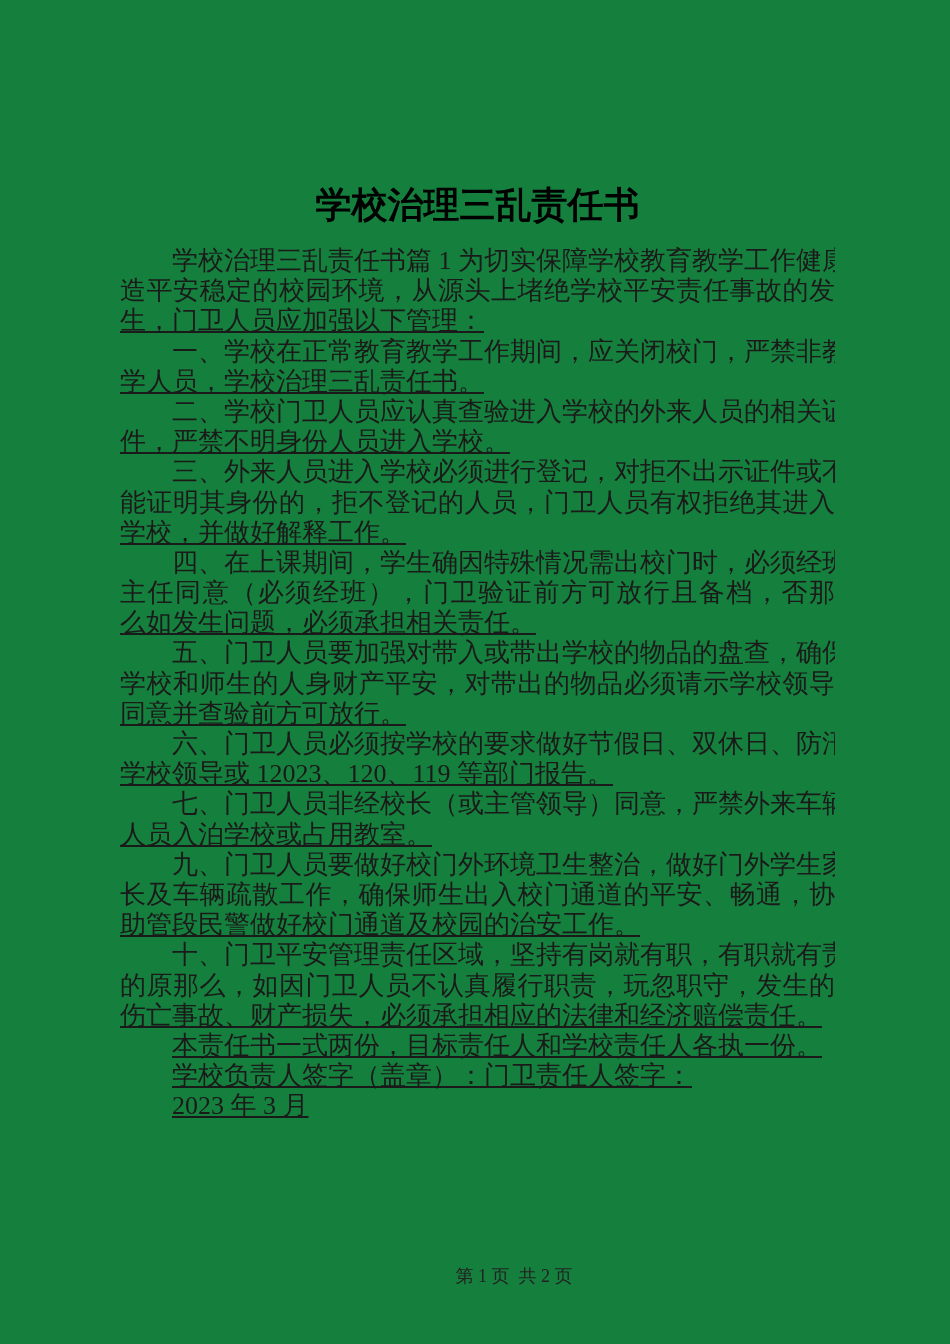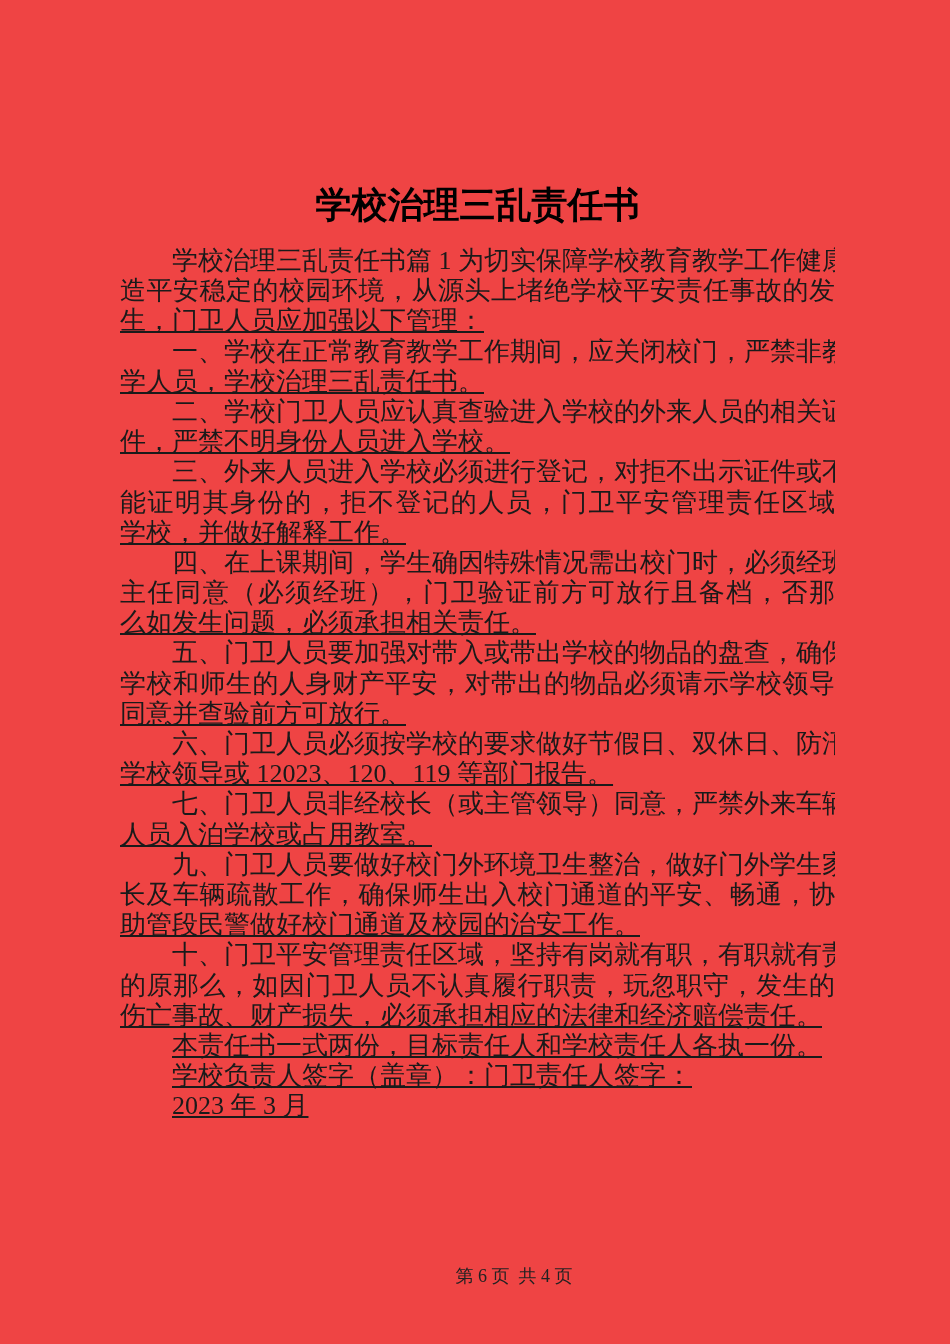--- a/index.html
+++ b/index.html
@@ -17,7 +17,7 @@
   .page {
     position: absolute;
     inset: 0;
-    background: #ef4444;
+    background: #15803d;
   }
   .page-title {
     position: absolute;

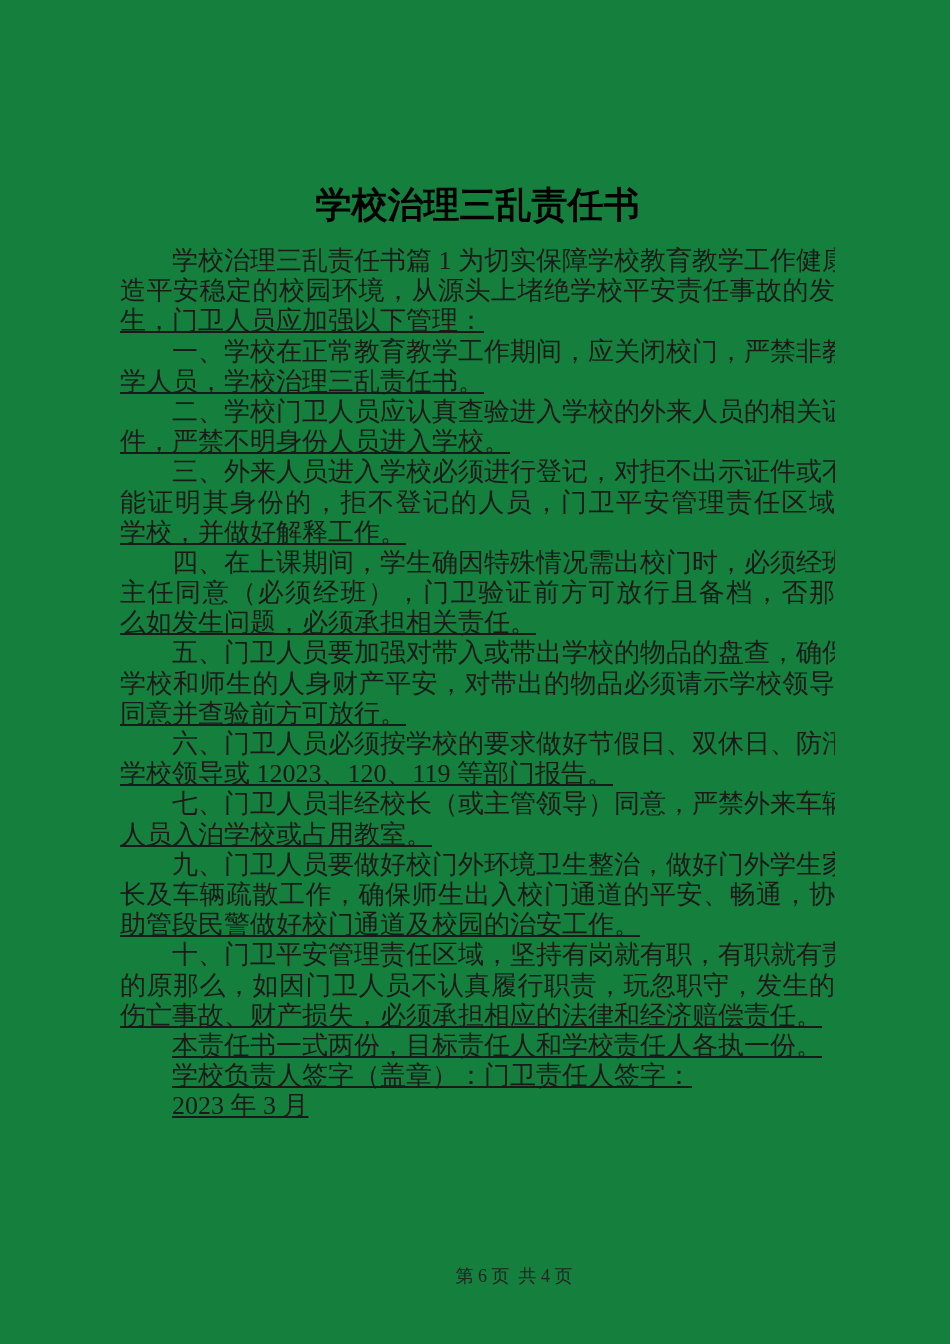--- a/index.html
+++ b/index.html
@@ -83,7 +83,7 @@
       <div class="line first">二、学校门卫人员应认真查验进入学校的外来人员的相关证</div>
       <div class="line last">件，严禁不明身份人员进入学校。</div>
       <div class="line first">三、外来人员进入学校必须进行登记，对拒不出示证件或不</div>
-      <div class="line">能证明其身份的，拒不登记的人员，门卫平安管理责任区域</div>
+      <div class="line">能证明其身份的，拒不登记的人员，门卫人员有权拒绝其进入</div>
       <div class="line last">学校，并做好解释工作。</div>
       <div class="line first">四、在上课期间，学生确因特殊情况需出校门时，必须经班</div>
       <div class="line">主任同意（必须经班），门卫验证前方可放行且备档，否那</div>

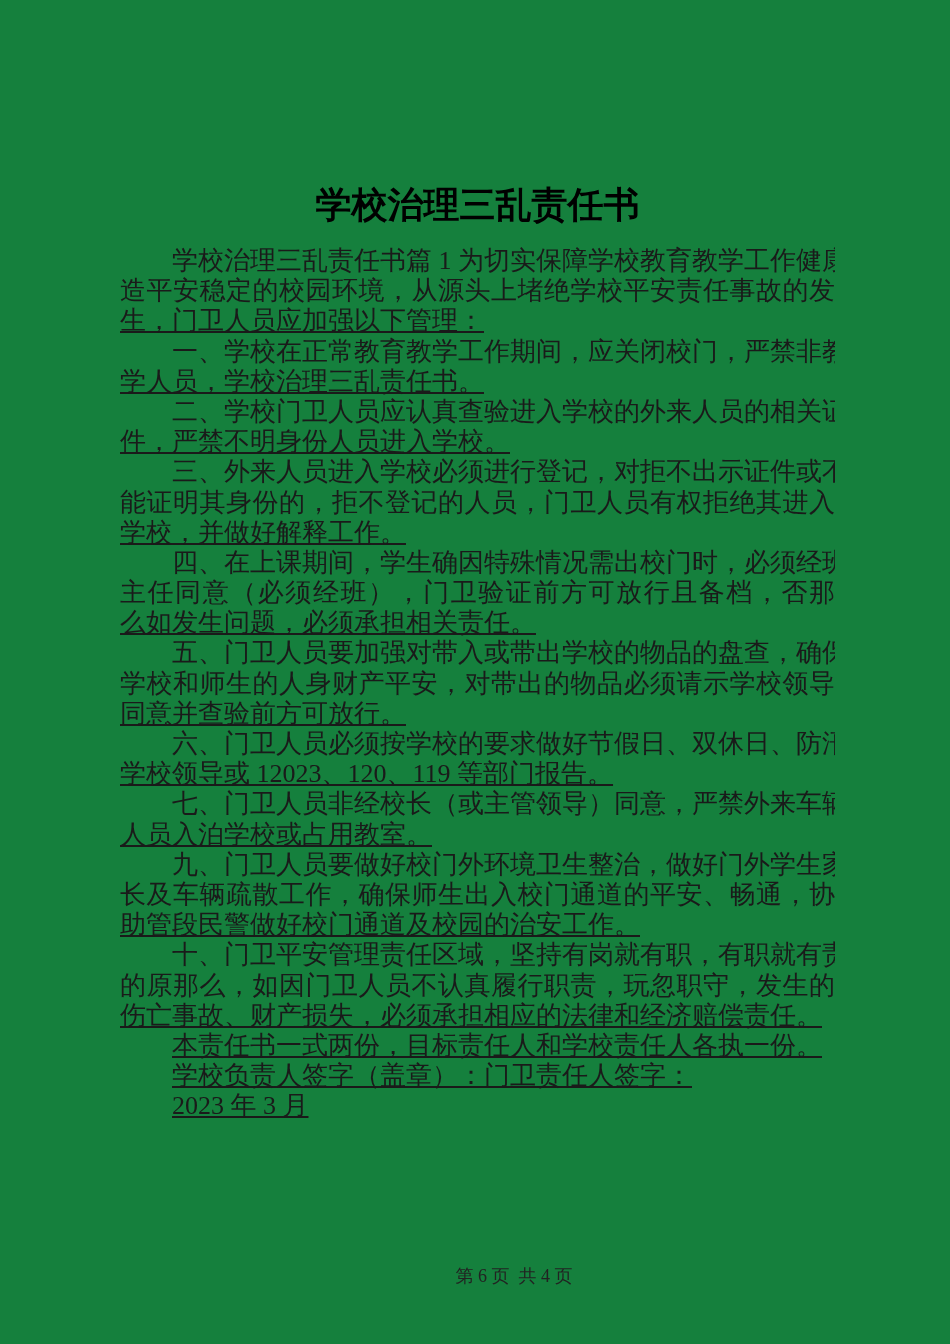--- a/index.html
+++ b/index.html
@@ -107,7 +107,7 @@
     </div>
 
   <div class="page-footer">
-    <span>第 6 页  共 4 页</span>
+    <span>第 1 页  共 2 页</span>
   </div>
 
 </div>

